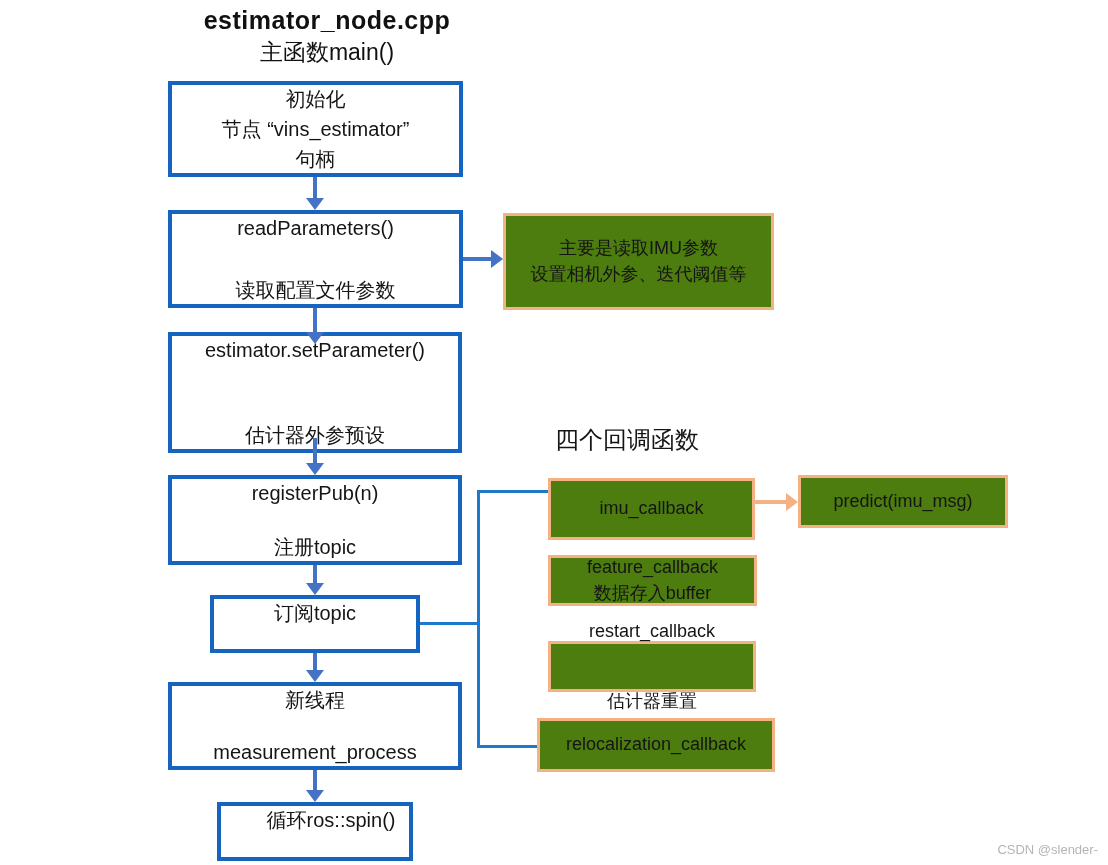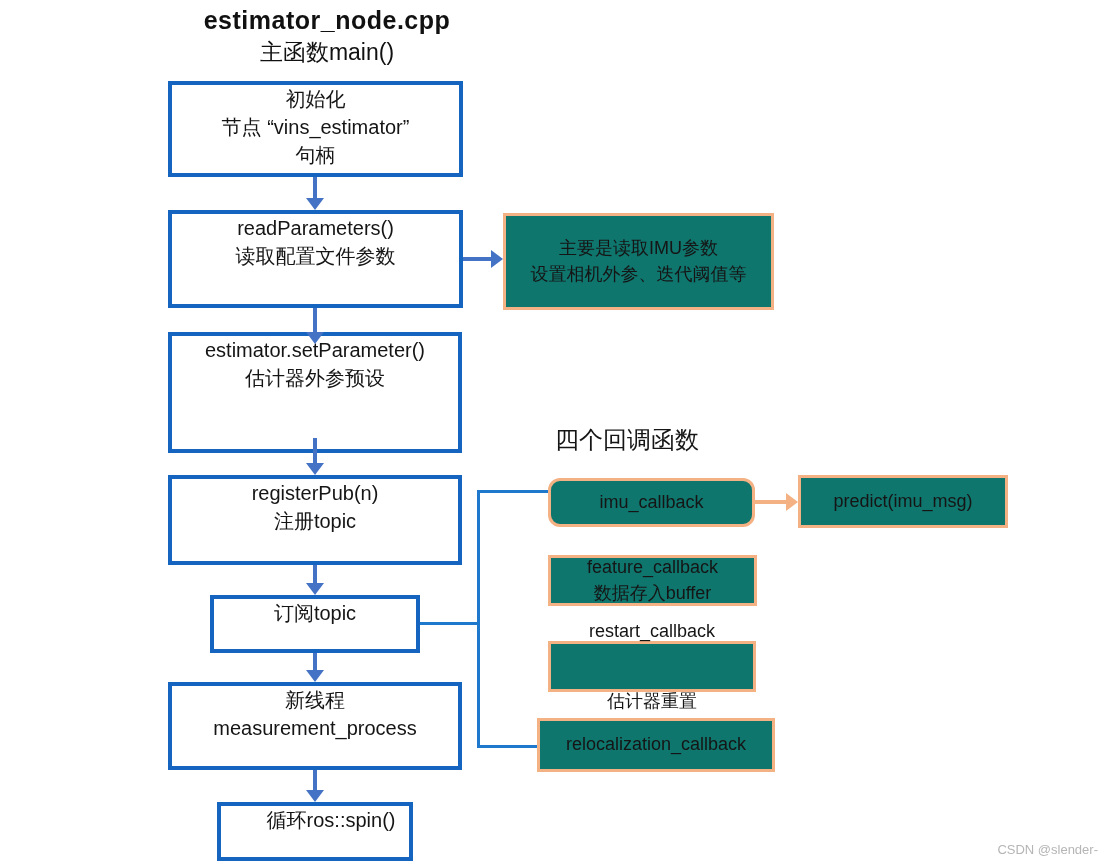--- a/index.html
+++ b/index.html
@@ -11,7 +11,7 @@
   .title-line1{font-size:25px;font-weight:bold;text-align:center;letter-spacing:0.5px;}
   .title-line2{font-size:23px;text-align:center;}
   .flow-box{
-    position:absolute;display:flex;flex-direction:column;justify-content:flex-start;align-items:center;
+    position:absolute;display:flex;flex-direction:column;justify-content:space-between;align-items:center;
     border:4px solid var(--blue_border);background:#ffffff;box-sizing:border-box;
     font-size:20px;line-height:1.4;text-align:center;color:#151515;
   }

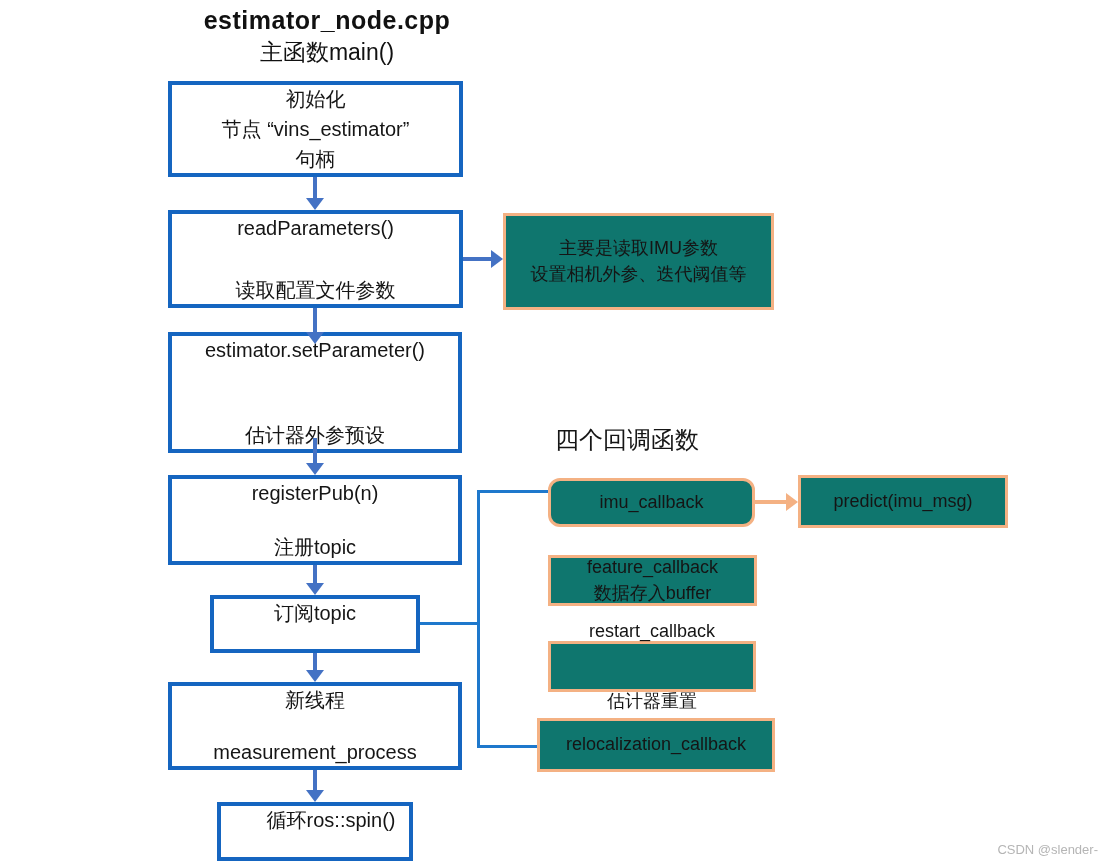--- a/index.html
+++ b/index.html
@@ -17,7 +17,7 @@
   }
   .note-box{
     position:absolute;display:flex;flex-direction:column;justify-content:center;align-items:center;
-    border:3px solid var(--orange_border);background:#0f766e;box-sizing:border-box;
+    border:3px solid var(--orange_border);background:#4d7c0f;box-sizing:border-box;
     font-size:18px;line-height:1.4;text-align:center;color:#151515;
   }
   .callbacks-heading{font-size:24px;text-align:left;color:#151515;}

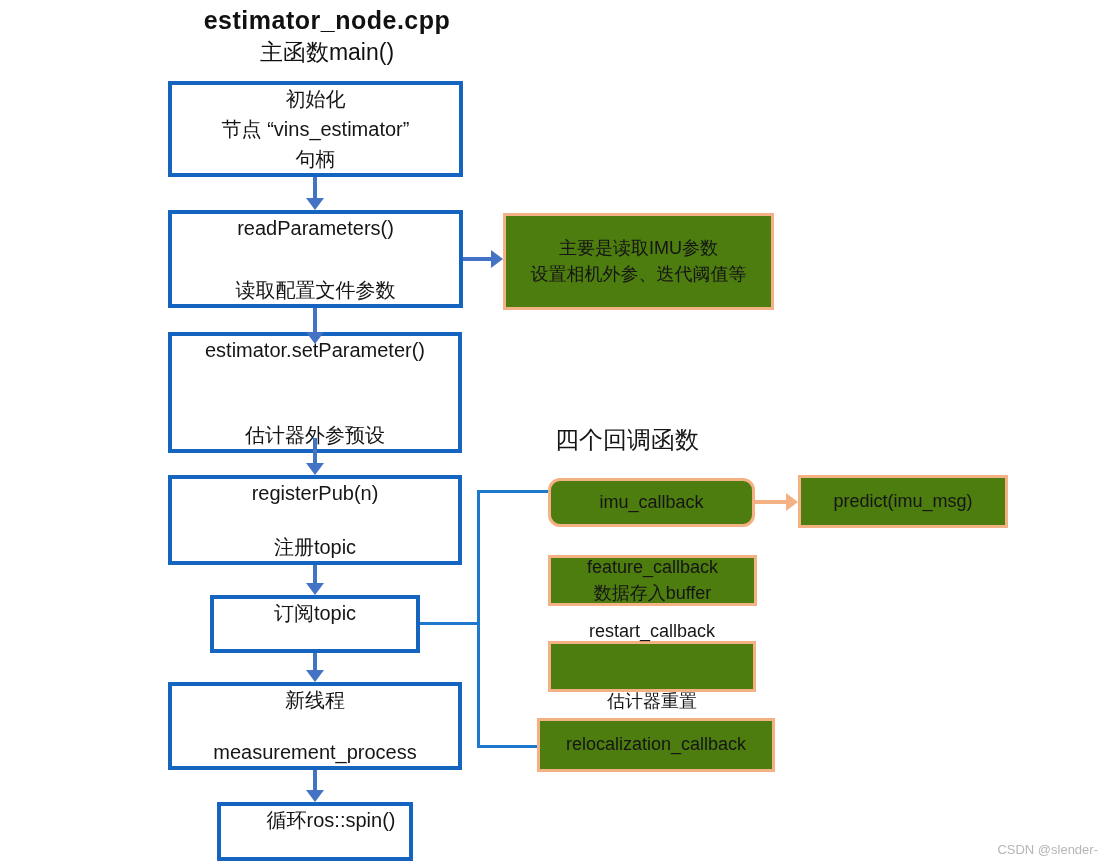--- a/index.html
+++ b/index.html
@@ -85,7 +85,7 @@
 
   <div class="abs callbacks-heading" style="left:555px;top:424px;width:200px;">四个回调函数</div>
 
-  <div class="note-box" style="left:548px;top:478px;width:207px;height:49px;border-radius:12px;">
+  <div class="note-box" style="left:548px;top:478px;width:207px;height:62px;">
     <span>imu_callback</span>
   </div>
 

